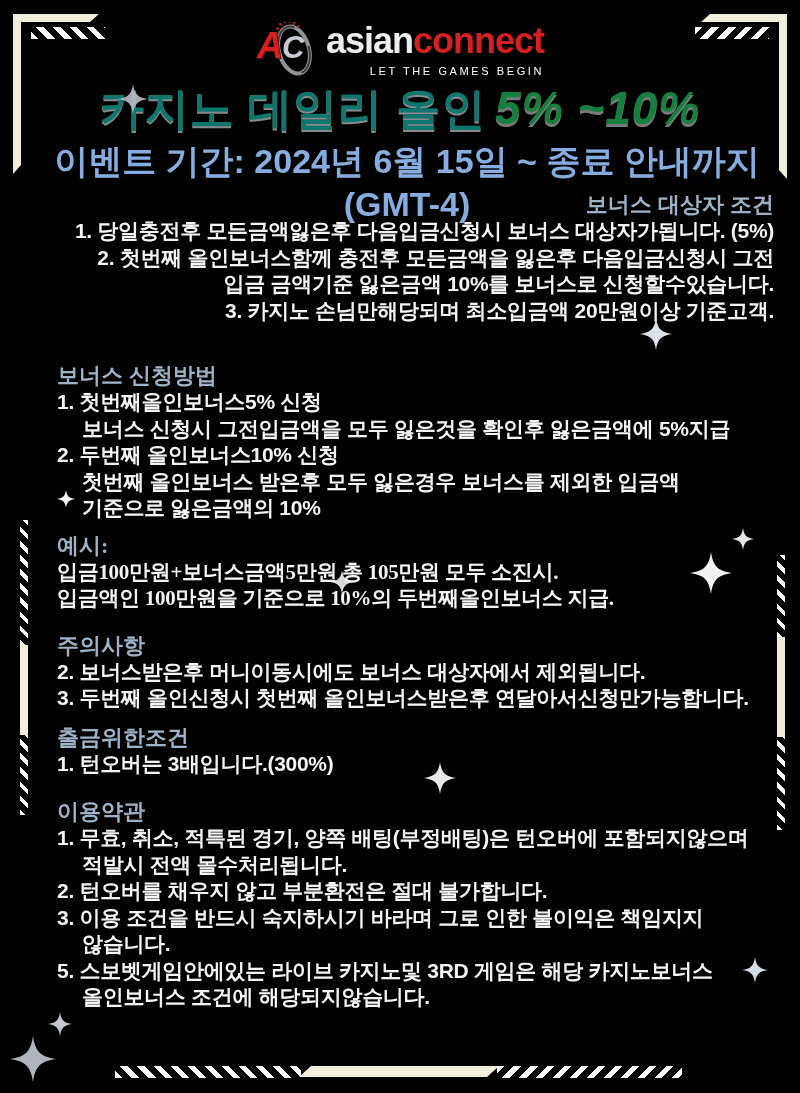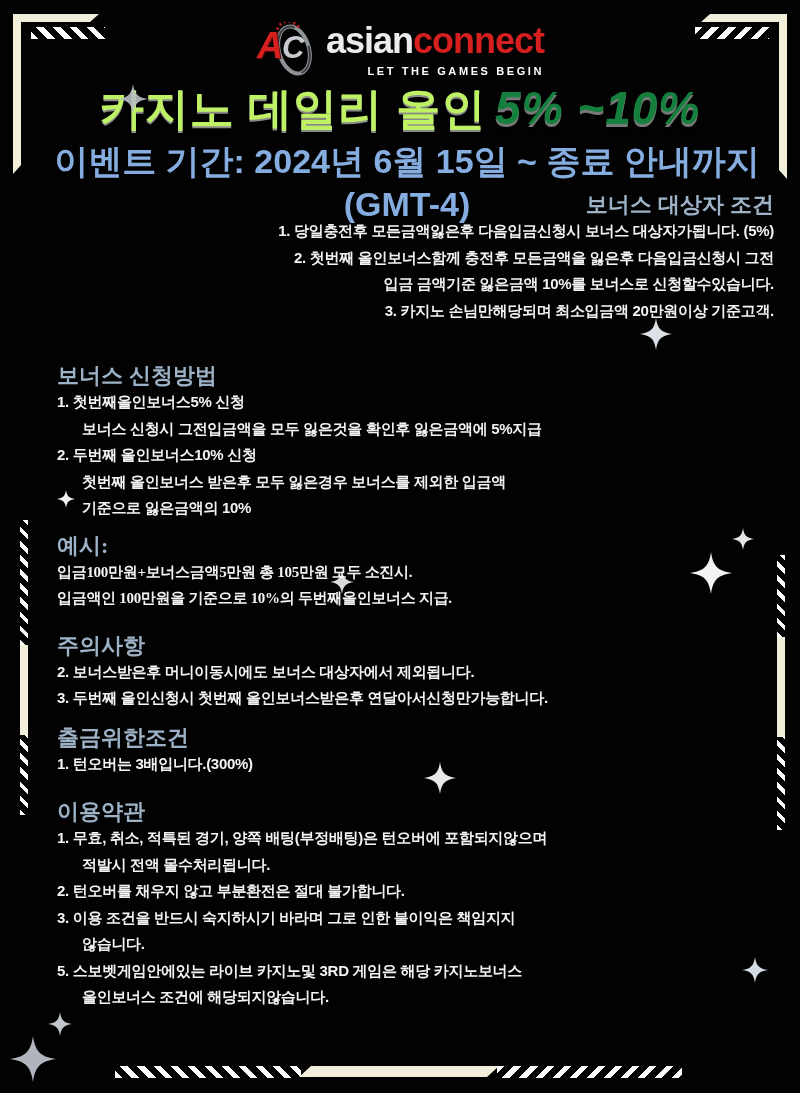--- a/index.html
+++ b/index.html
@@ -41,7 +41,7 @@
   .wm-row{font-weight:bold;font-size:36px;line-height:1;letter-spacing:-1px;}
   .wm-asian{color:#ececec;}
   .wm-connect{color:var(--red,#d6201f);}
-  .tagline{font-size:11px;font-weight:bold;letter-spacing:2.6px;color:#ffffff;margin-top:6px;padding-left:24px;}
+  .tagline{font-size:11px;font-weight:normal;letter-spacing:2.6px;color:#ffffff;margin-top:6px;padding-left:24px;}
 
   
   .title{position:absolute;top:80px;left:0;width:100%;text-align:center;white-space:nowrap;}

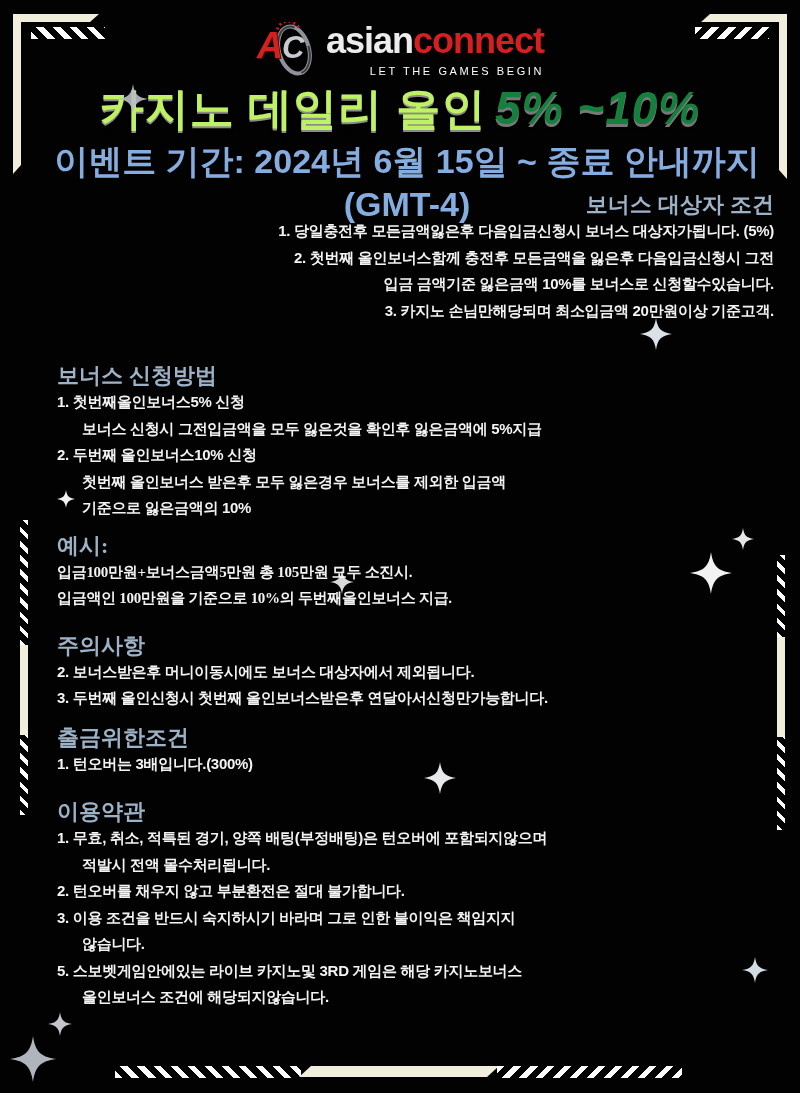--- a/index.html
+++ b/index.html
@@ -45,7 +45,7 @@
 
   
   .title{position:absolute;top:80px;left:0;width:100%;text-align:center;white-space:nowrap;}
-  .t-main{font-weight:800;font-size:44px;letter-spacing:1px;color:#bef264;text-shadow:0 2px 0 #8a8a8a,0 4px 3px rgba(0,0,0,.7);}
+  .t-main{font-weight:800;font-size:44px;letter-spacing:1px;color:#0f766e;text-shadow:0 2px 0 #8a8a8a,0 4px 3px rgba(0,0,0,.7);}
   .t-pct{font-weight:900;font-style:italic;font-size:46px;color:#15803d;letter-spacing:1px;text-shadow:0 3px 0 #787878,0 5px 3px rgba(0,0,0,.7);}
   .subtitle{position:absolute;top:139px;left:7px;width:100%;text-align:center;font-size:34px;font-weight:bold;color:var(--blue,#86ade0);}
 

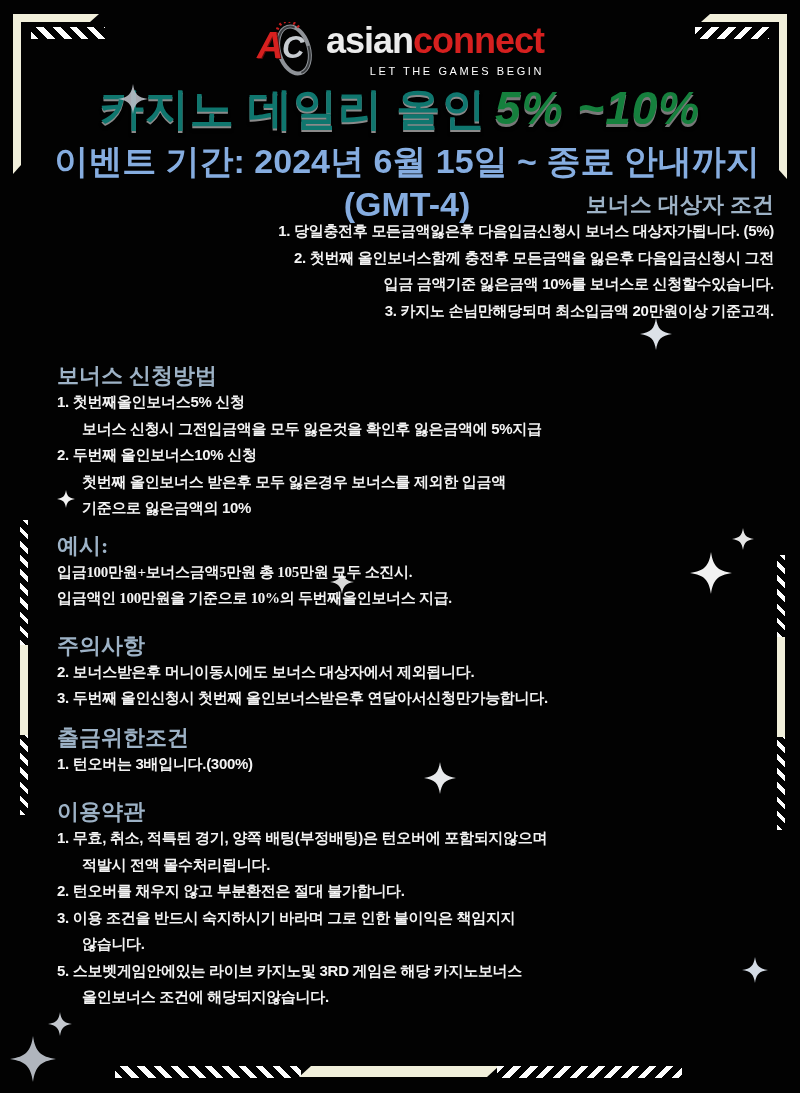--- a/index.html
+++ b/index.html
@@ -52,7 +52,7 @@
   
   #sections{position:absolute;top:191px;left:57px;right:26px;}
   .sec-heading{color:var(--heading,#9db2c6);font-size:22px;font-weight:bold;line-height:27px;}
-  .sec-line{color:#f3f3f3;font-size:15px;font-weight:bold;line-height:26.5px;letter-spacing:-0.3px;white-space:pre-wrap;}
+  .sec-line{color:#f3f3f3;font-size:21px;font-weight:bold;line-height:26.5px;letter-spacing:-0.3px;white-space:pre-wrap;}
   .indent{padding-left:25px;}
   .sec0{margin-bottom:38px;text-align:right;}
   .sec1{margin-bottom:10px;}

